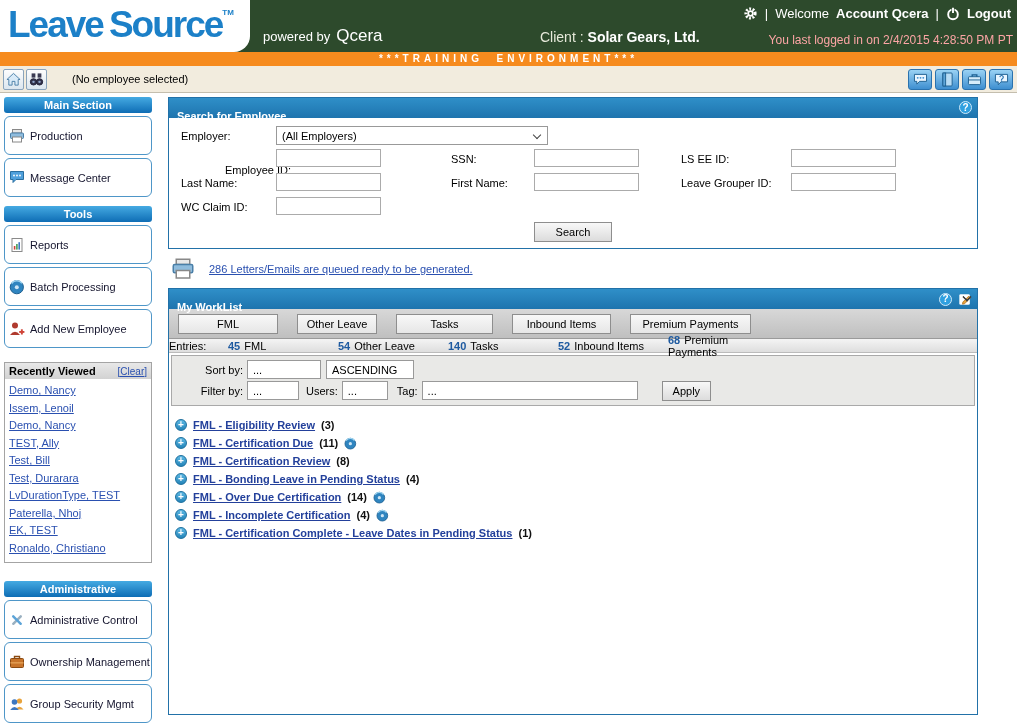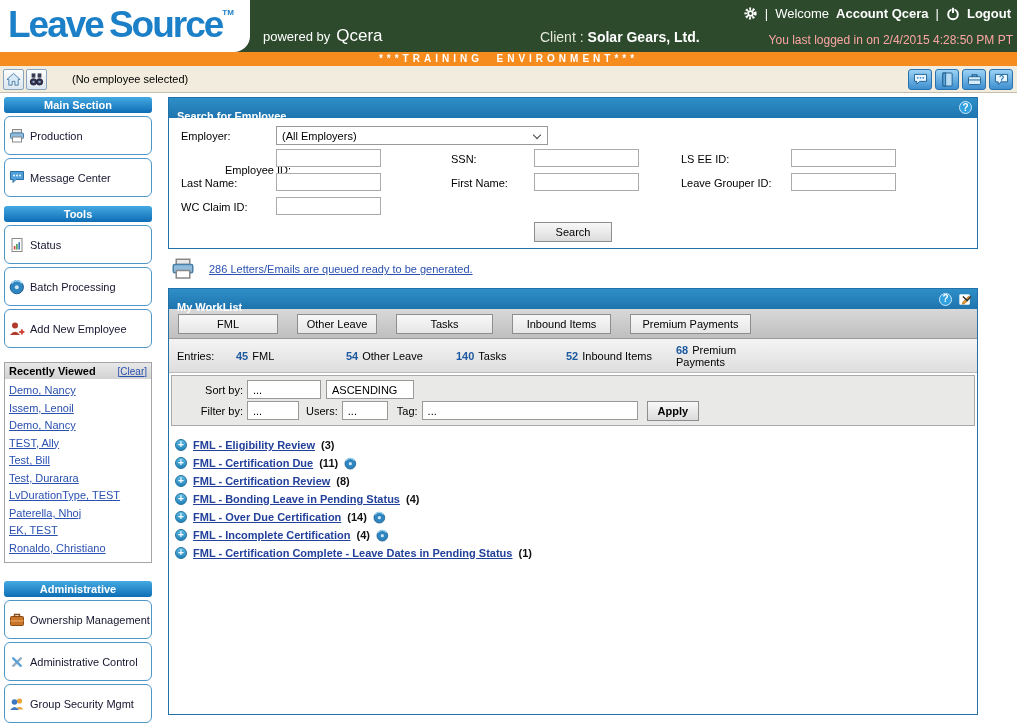--- a/index.html
+++ b/index.html
@@ -213,7 +213,7 @@
           <rect x="9.4" y="5.2" width="1.6" height="7.4" fill="#3e78c0"></rect>
         </svg>
       </span>
-    <span>Status</span>
+    <span>Reports</span>
   </div>
   <div class="side-btn">
     <span>

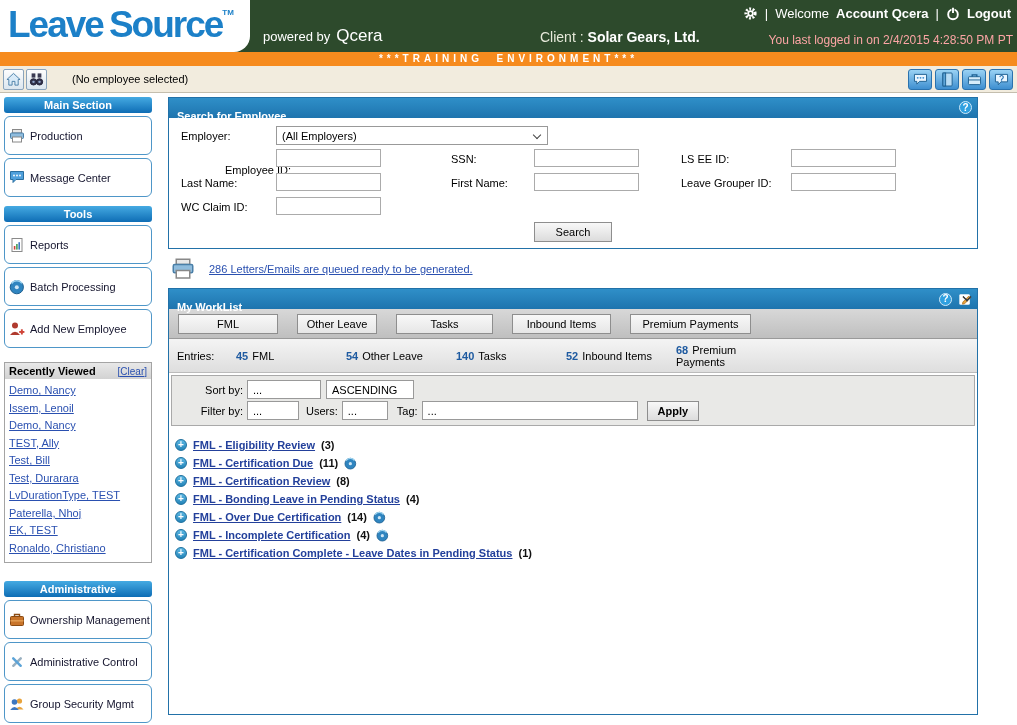--- a/index.html
+++ b/index.html
@@ -66,7 +66,7 @@
   .tabstrip { height:30px; background:linear-gradient(#d8d8d8,#bfbfbf); border-bottom:1px solid #9a9a9a; display:flex; align-items:center; gap:19px; padding-left:9px; }
   .tab { height:20px; line-height:18px; text-align:center; background:linear-gradient(#f8f8f8,#e6e6e6); border:1px solid #8e8e8e; font-size:11px; color:#000; cursor:pointer; }
   .tab:nth-child(1){width:100px;} .tab:nth-child(2){width:80px;} .tab:nth-child(3){width:97px;} .tab:nth-child(4){width:99px;} .tab:nth-child(5){width:121px;}
-  .entries-row { height:34px; background:linear-gradient(#f4f4f4,#dedede); border-bottom:1px solid #bbb; display:flex; align-items:center; padding-left:8px; font-size:11px; }
+  .entries-row { height:14px; background:linear-gradient(#f4f4f4,#dedede); border-bottom:1px solid #bbb; display:flex; align-items:center; font-size:11px; }
   .entries-label { width:59px; color:#000; }
   .entry { width:110px; color:#000; }
   .entry b { color:#1e5aa0; margin-right:4px; }

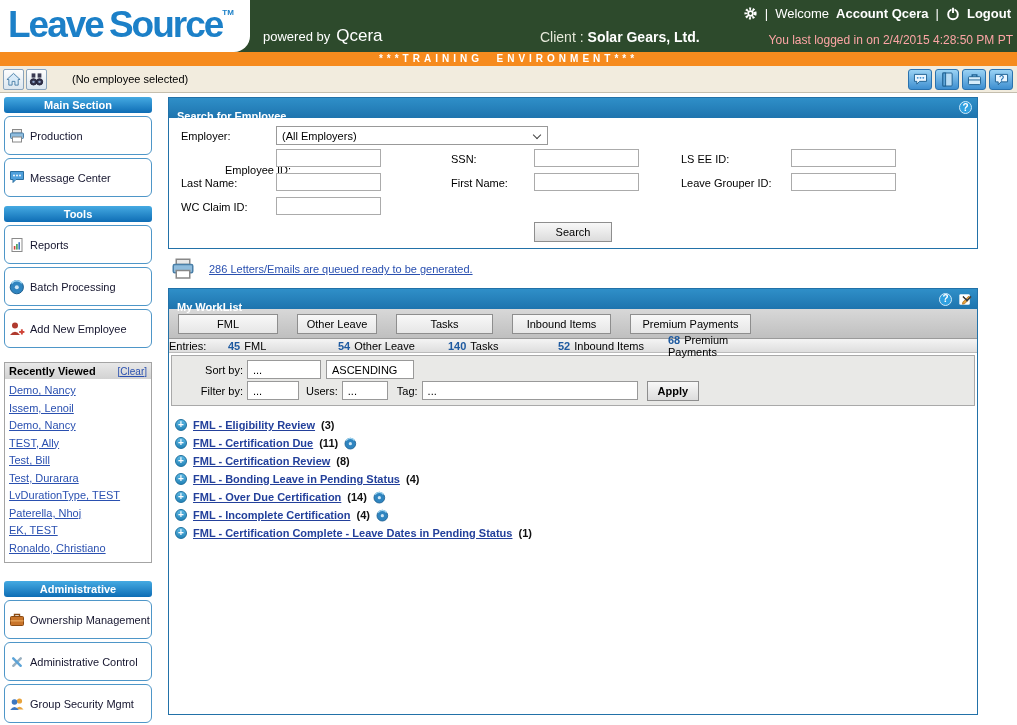--- a/index.html
+++ b/index.html
@@ -390,7 +390,7 @@
       <div class="sel fsel" style="width:216px;">
           <span>...</span>
         </div>
-      <button class="btn" style="margin-left:9px; padding:0 10px;font-weight:bold;">Apply</button>
+      <button class="btn" style="margin-left:24px; padding:0 10px;">Apply</button>
     </div>
   </div>
   <div class="wl-items">

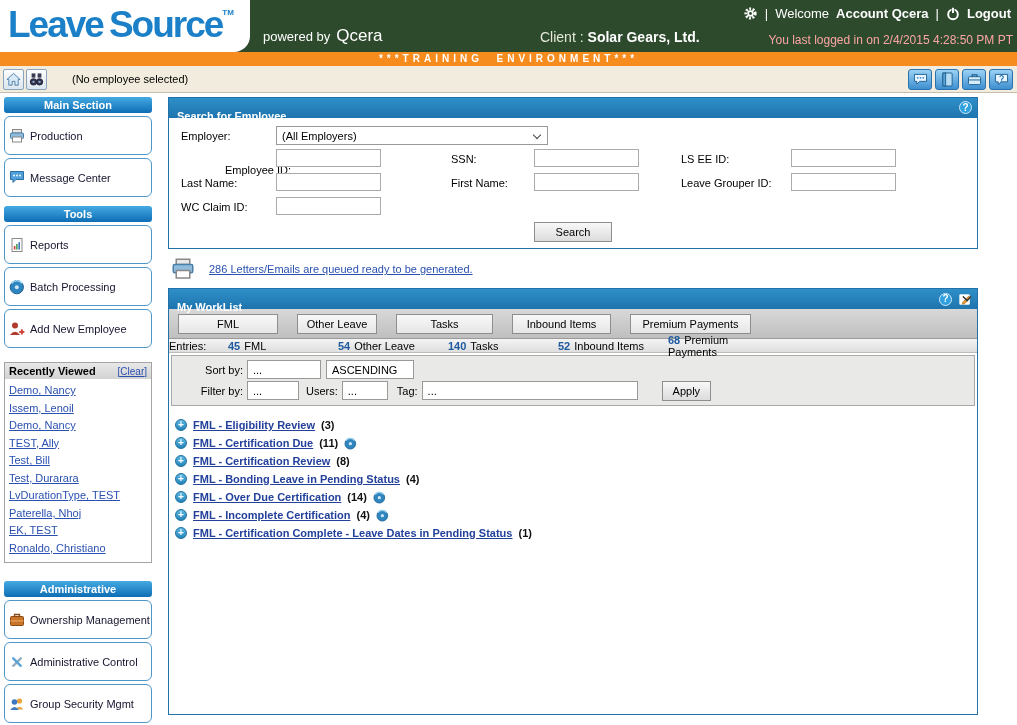--- a/index.html
+++ b/index.html
@@ -259,6 +259,15 @@
   <div class="side-head">Administrative</div>
   <div class="side-btn">
     <span>
+        <svg width="16" height="16" viewBox="0 0 16 16">
+          <rect x="1.5" y="6.8" width="13" height="2.5" rx="1.2" fill="#9ab0c0" transform="rotate(-45 8 8)"></rect>
+          <rect x="1.5" y="6.8" width="13" height="2.5" rx="1.2" fill="#5ca4d8" transform="rotate(45 8 8)"></rect>
+        </svg>
+      </span>
+    <span>Administrative Control</span>
+  </div>
+  <div class="side-btn">
+    <span>
         <svg width="16" height="15" viewBox="0 0 16 15">
           <rect x="1.5" y="4.5" width="13" height="9" rx="1" fill="#c8742a" stroke="#8a4a12"></rect>
           <path d="M5.5 4.5 v-2 h5 v2" fill="none" stroke="#8a4a12" stroke-width="1.4"></path>
@@ -266,15 +275,6 @@
         </svg>
       </span>
     <span>Ownership Management</span>
-  </div>
-  <div class="side-btn">
-    <span>
-        <svg width="16" height="16" viewBox="0 0 16 16">
-          <rect x="1.5" y="6.8" width="13" height="2.5" rx="1.2" fill="#9ab0c0" transform="rotate(-45 8 8)"></rect>
-          <rect x="1.5" y="6.8" width="13" height="2.5" rx="1.2" fill="#5ca4d8" transform="rotate(45 8 8)"></rect>
-        </svg>
-      </span>
-    <span>Administrative Control</span>
   </div>
   <div class="side-btn">
     <span>

